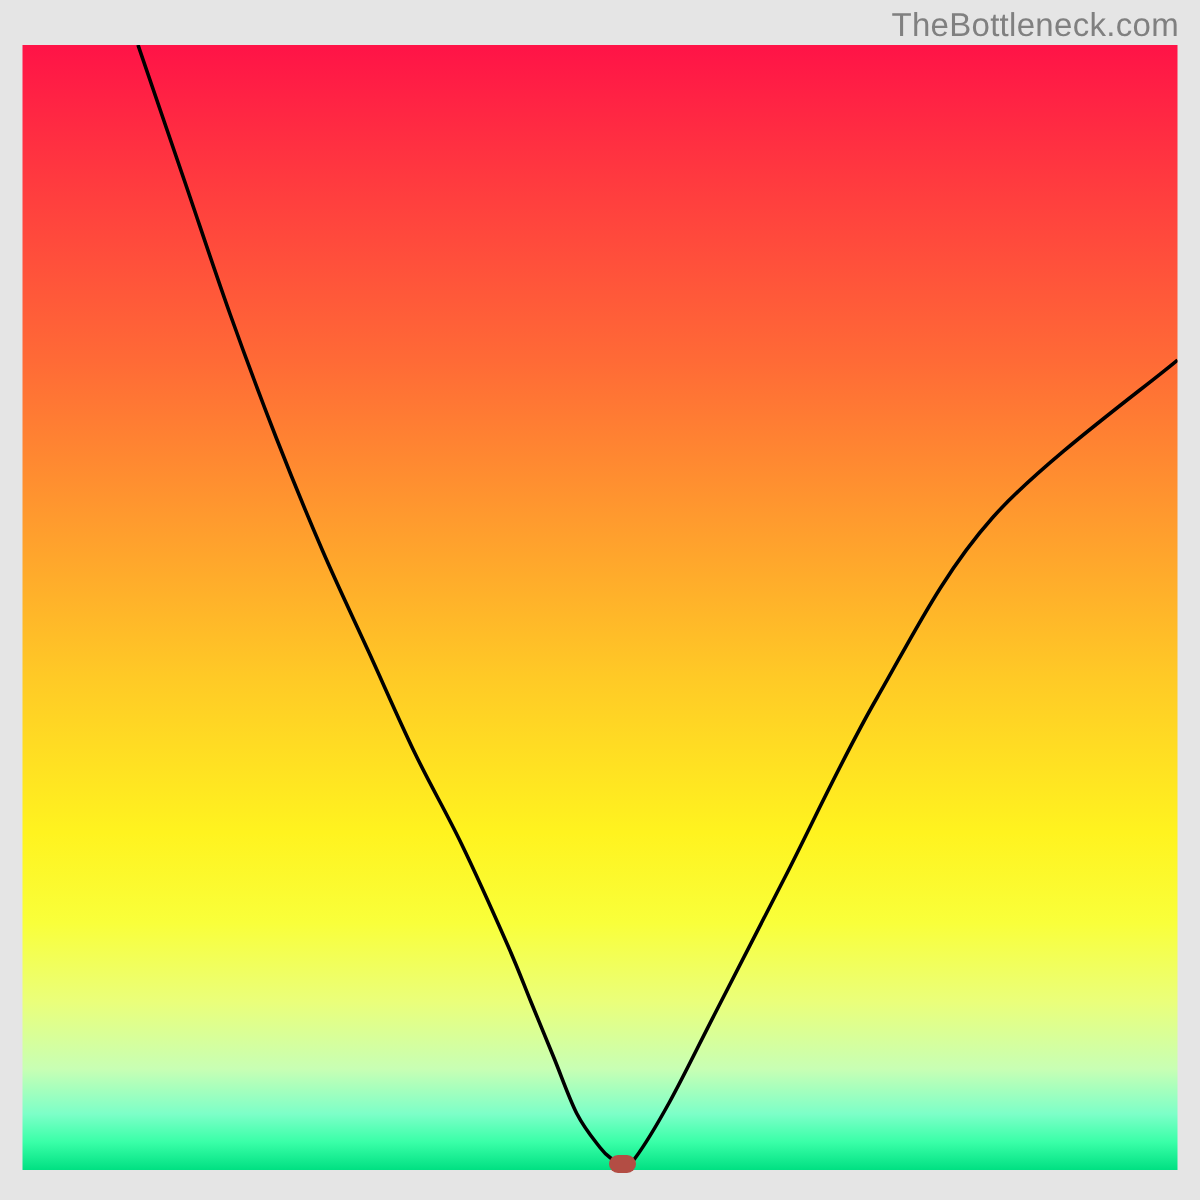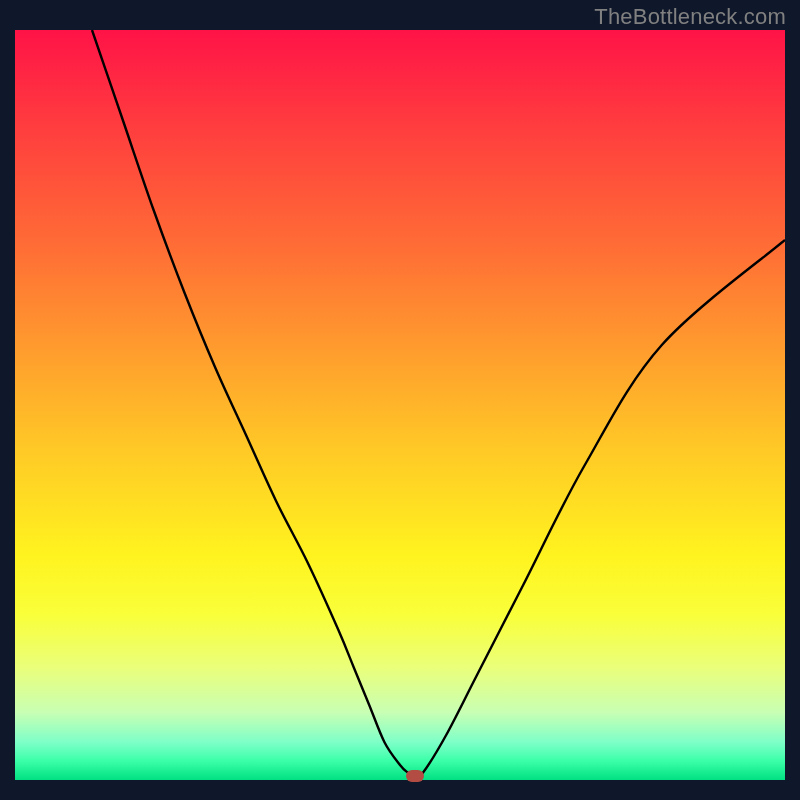--- a/index.html
+++ b/index.html
@@ -14,7 +14,7 @@
   .outer {
     width: 800px;
     height: 800px;
-    background: #0f172a;
+    background: #e5e5e5;
     position: relative;
   }
   .watermark {

